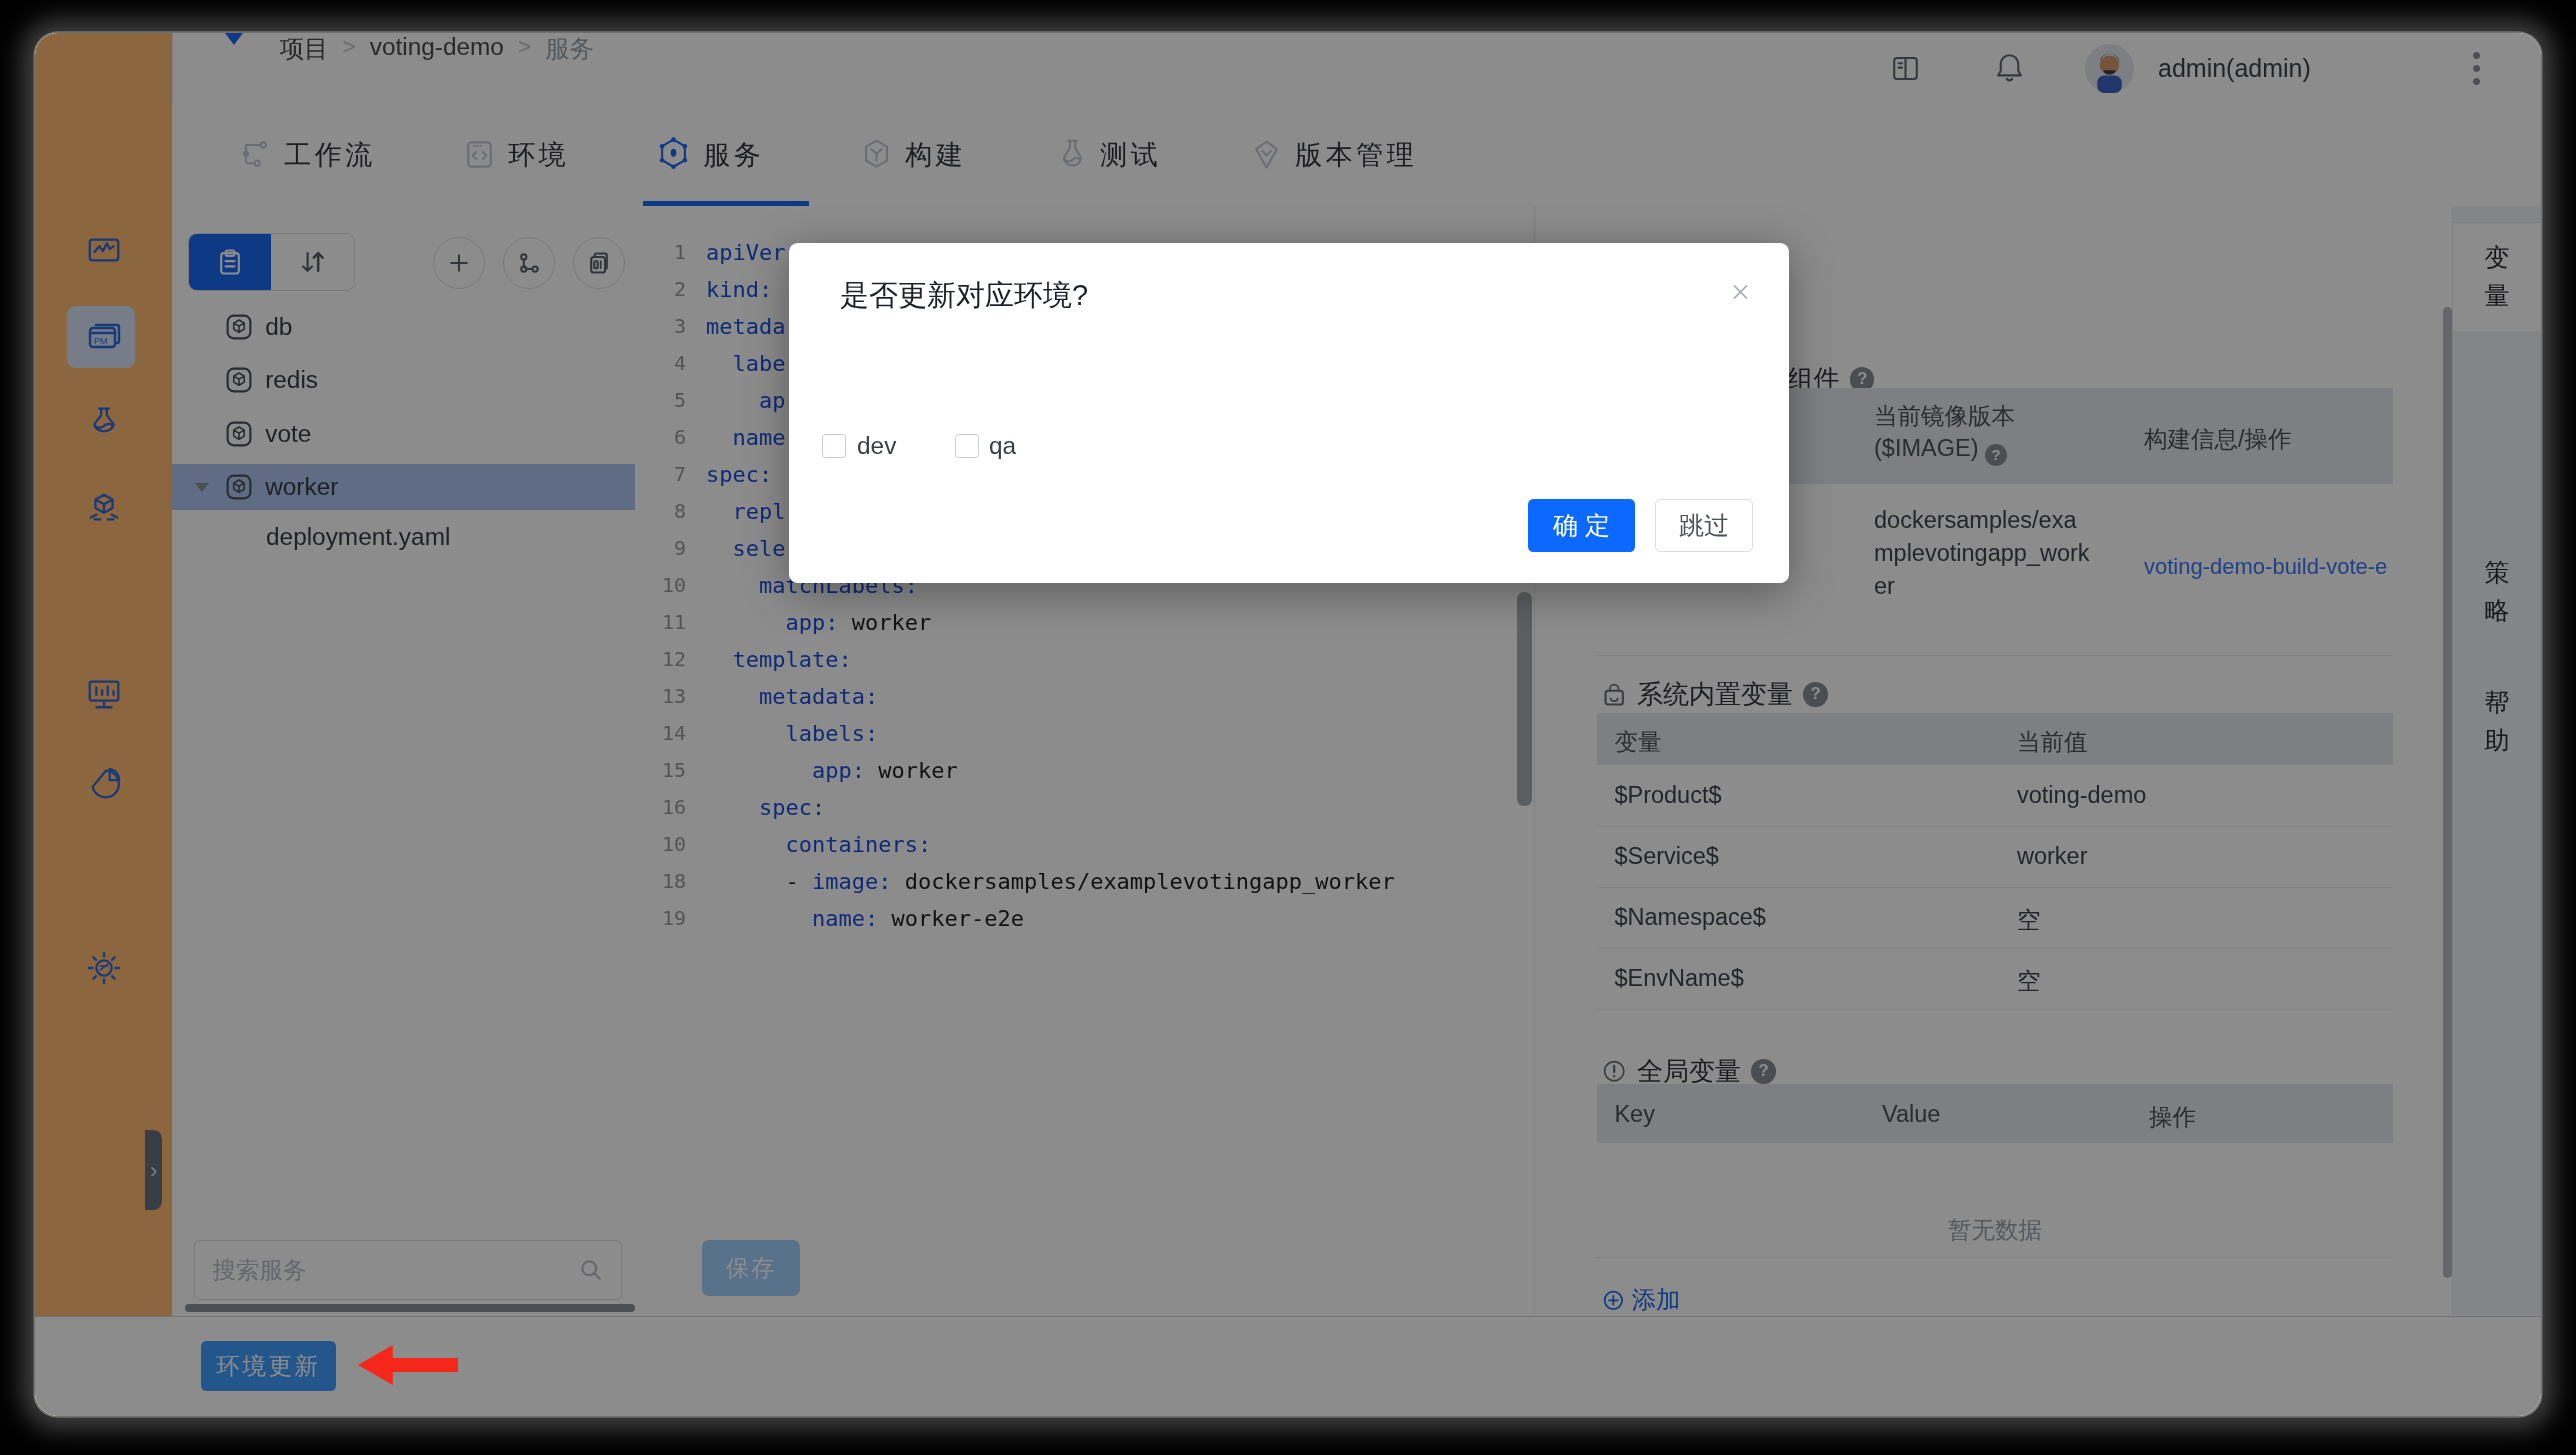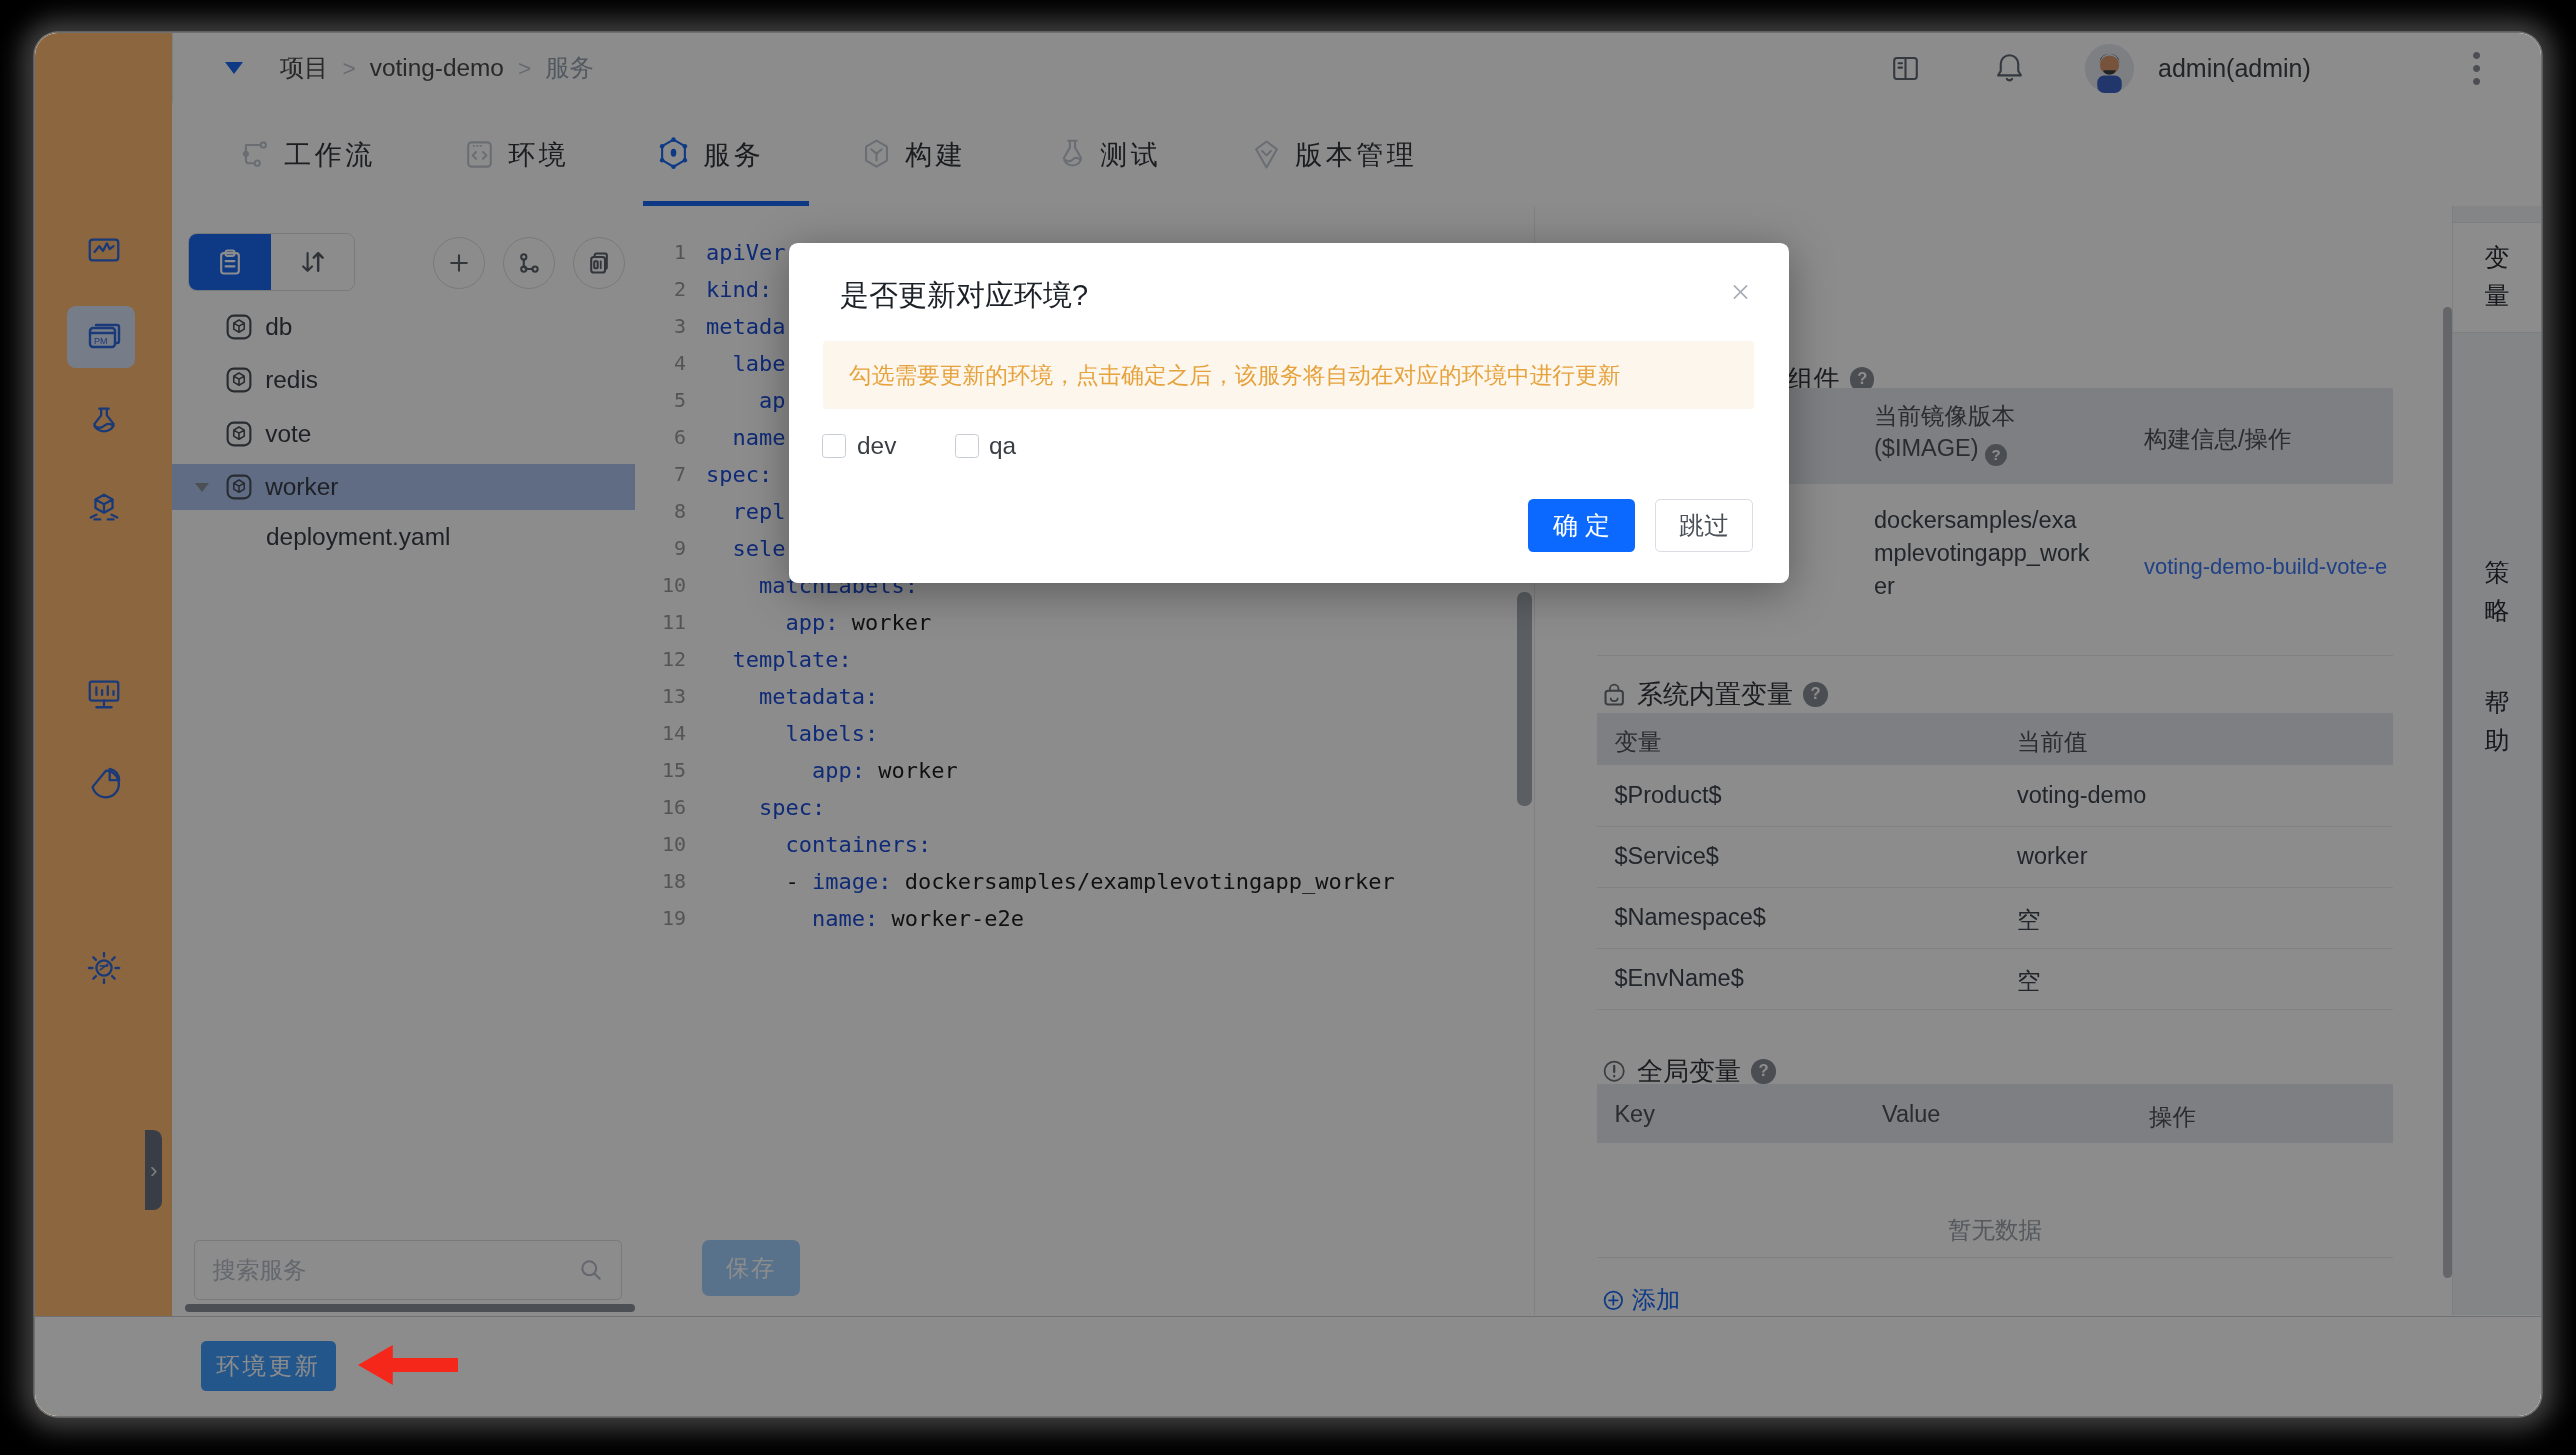--- a/index.html
+++ b/index.html
@@ -11,7 +11,7 @@
   svg.icon{fill:none;stroke:currentColor;stroke-width:2.4;stroke-linecap:round;stroke-linejoin:round;display:block;}
   
   .topbar{left:0;top:0;width:2506px;height:70px;background:#fff;}
-  .crumbrow{left:190px;top:0;height:70px;display:flex;align-items:center;gap:14px;font-size:24.4px;color:#4b4b4b;}
+  .crumbrow{left:190px;top:0;height:70px;display:flex;align-items:flex-start;gap:14px;font-size:24.4px;color:#4b4b4b;}
   .caret-down{width:0;height:0;border-left:9.6px solid transparent;border-right:9.6px solid transparent;border-top:12.2px solid #1a6af2;margin-right:22.7px;}
   .crumb-sep{color:#bcc2ca;font-size:22.7px;}
   .crumb-last{color:#97a2b0;}

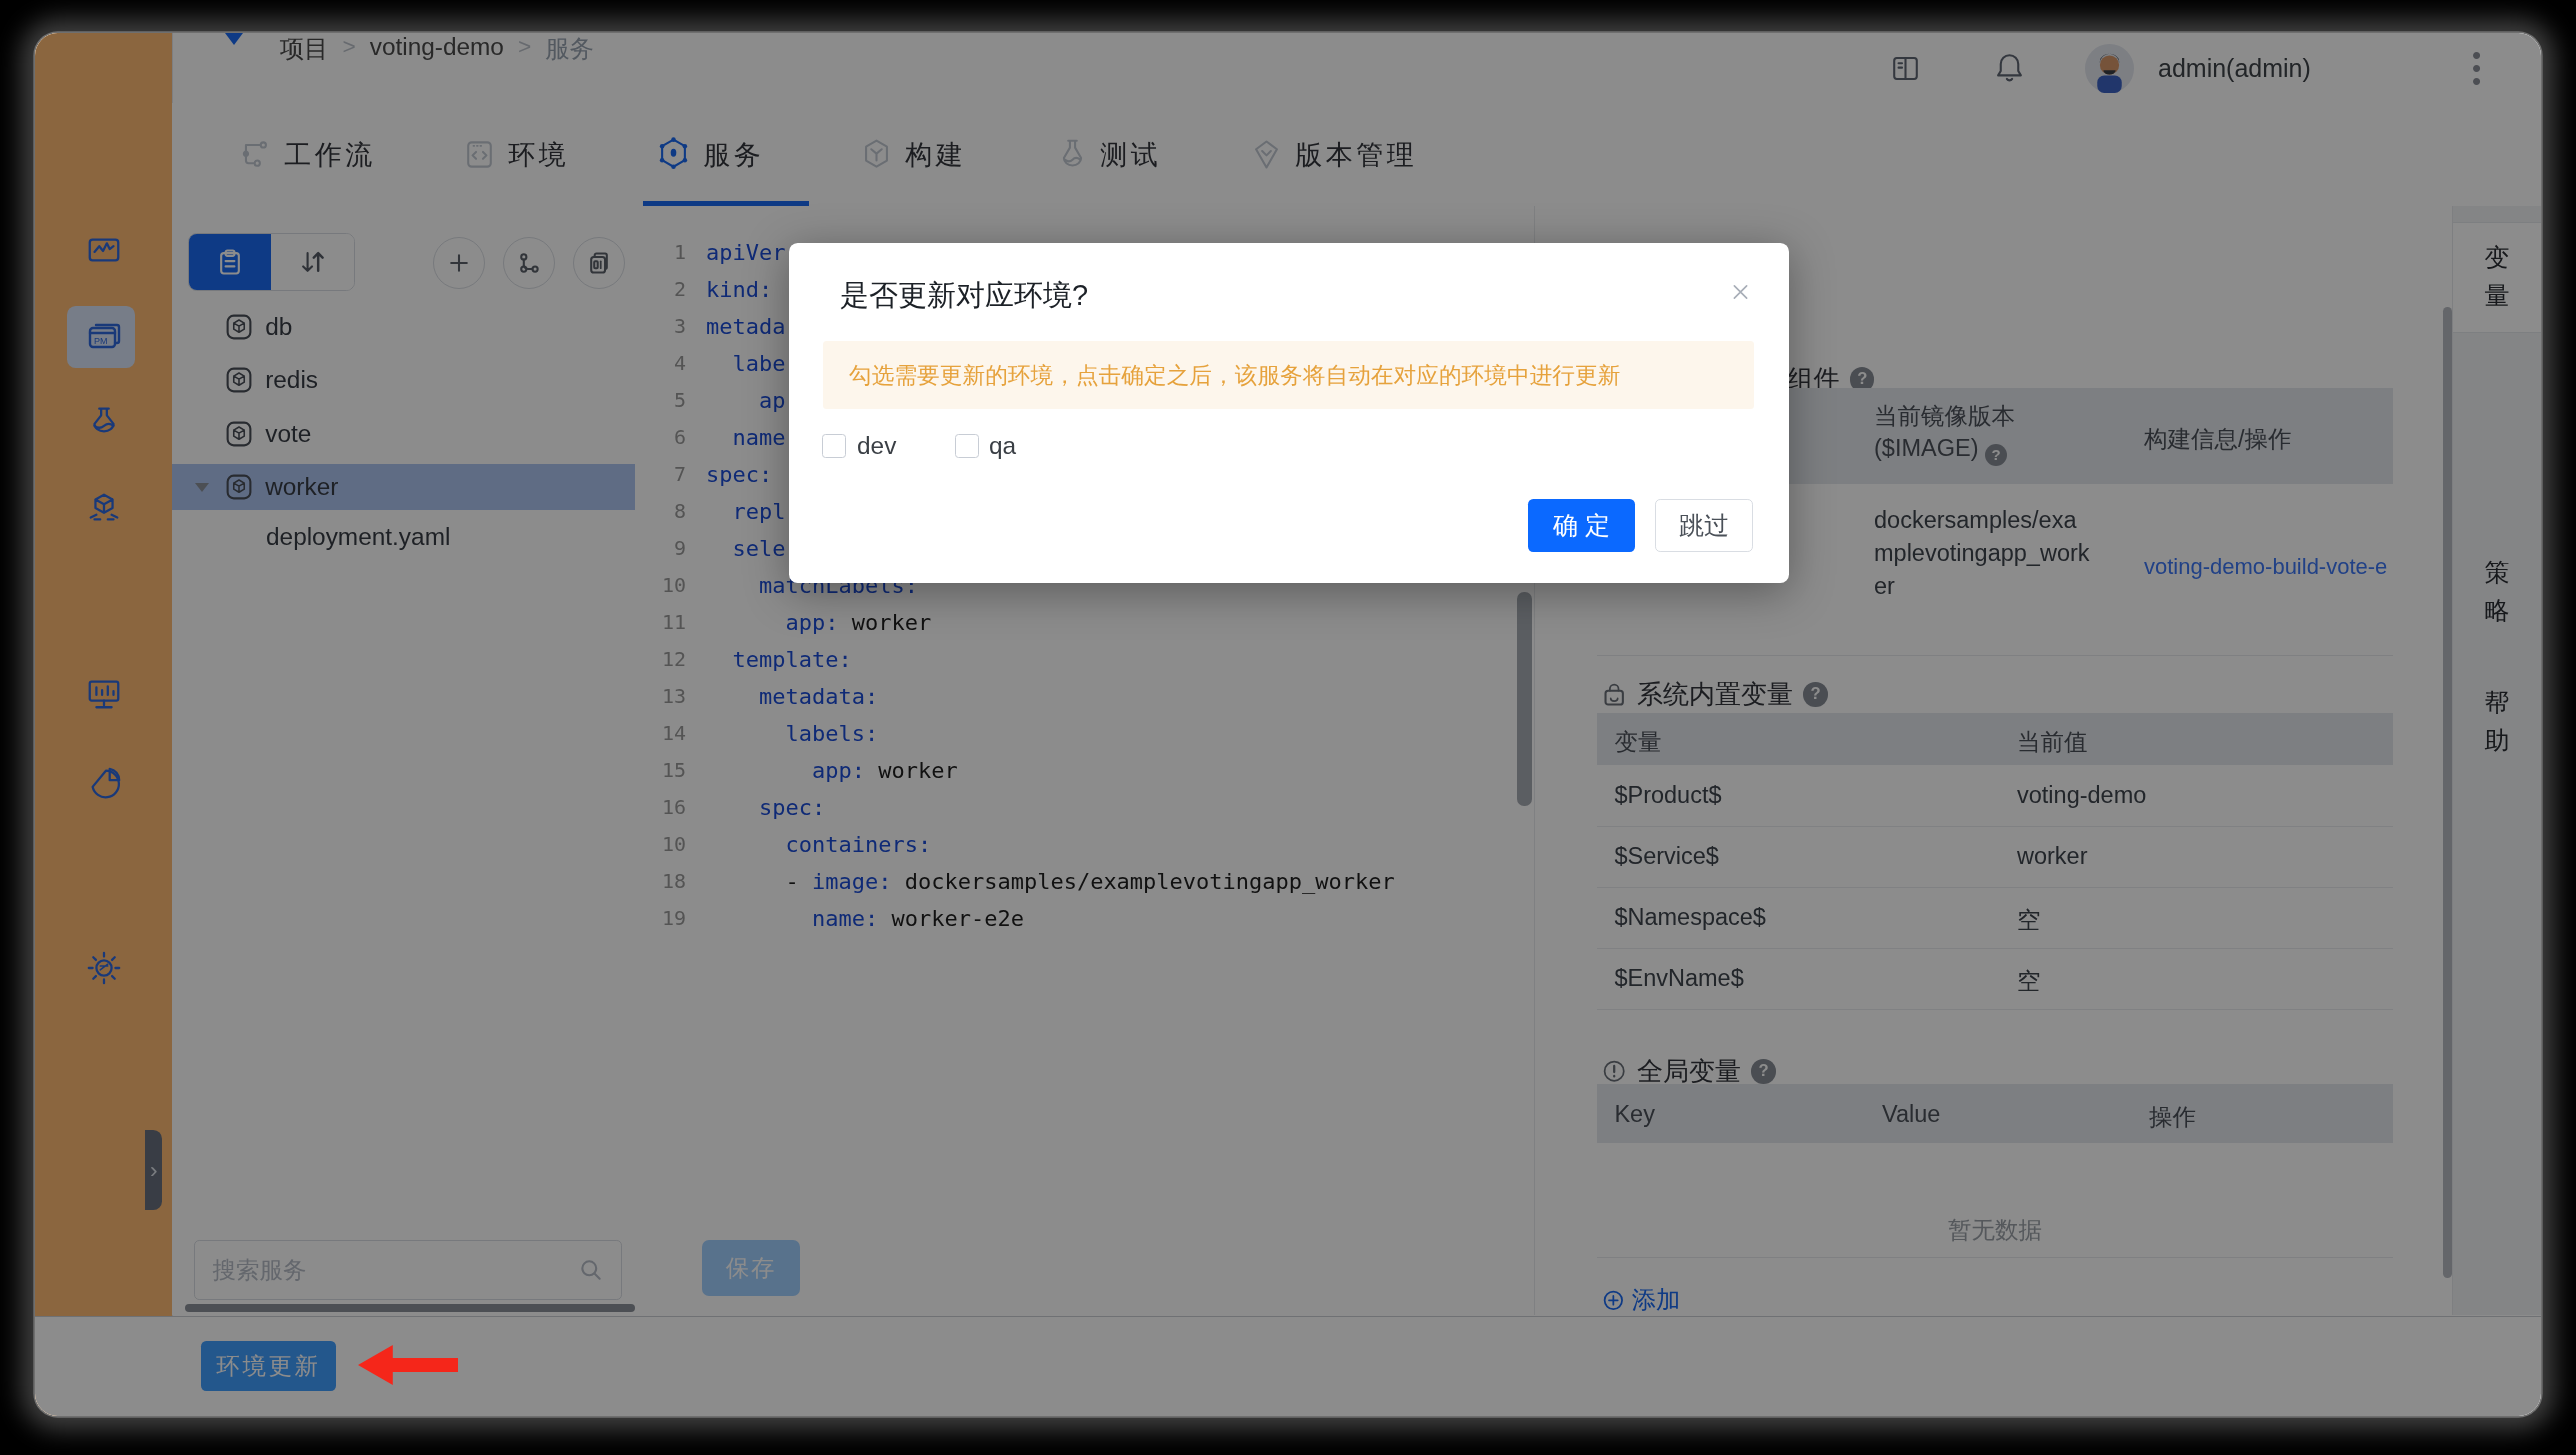--- a/index.html
+++ b/index.html
@@ -442,9 +442,6 @@
             <path d="M7 7 L23 23 M23 7 L7 23" stroke-width="2.2"></path>
           </svg>
     </button>
-    <div class="abs warn-box">
-      <span class="warn-text">勾选需要更新的环境，点击确定之后，该服务将自动在对应的环境中进行更新</span>
-    </div>
     <div class="abs chk" style="left:33px"></div>
     <div class="abs chk-label" style="left:68px">dev</div>
     <div class="abs chk" style="left:166px"></div>

